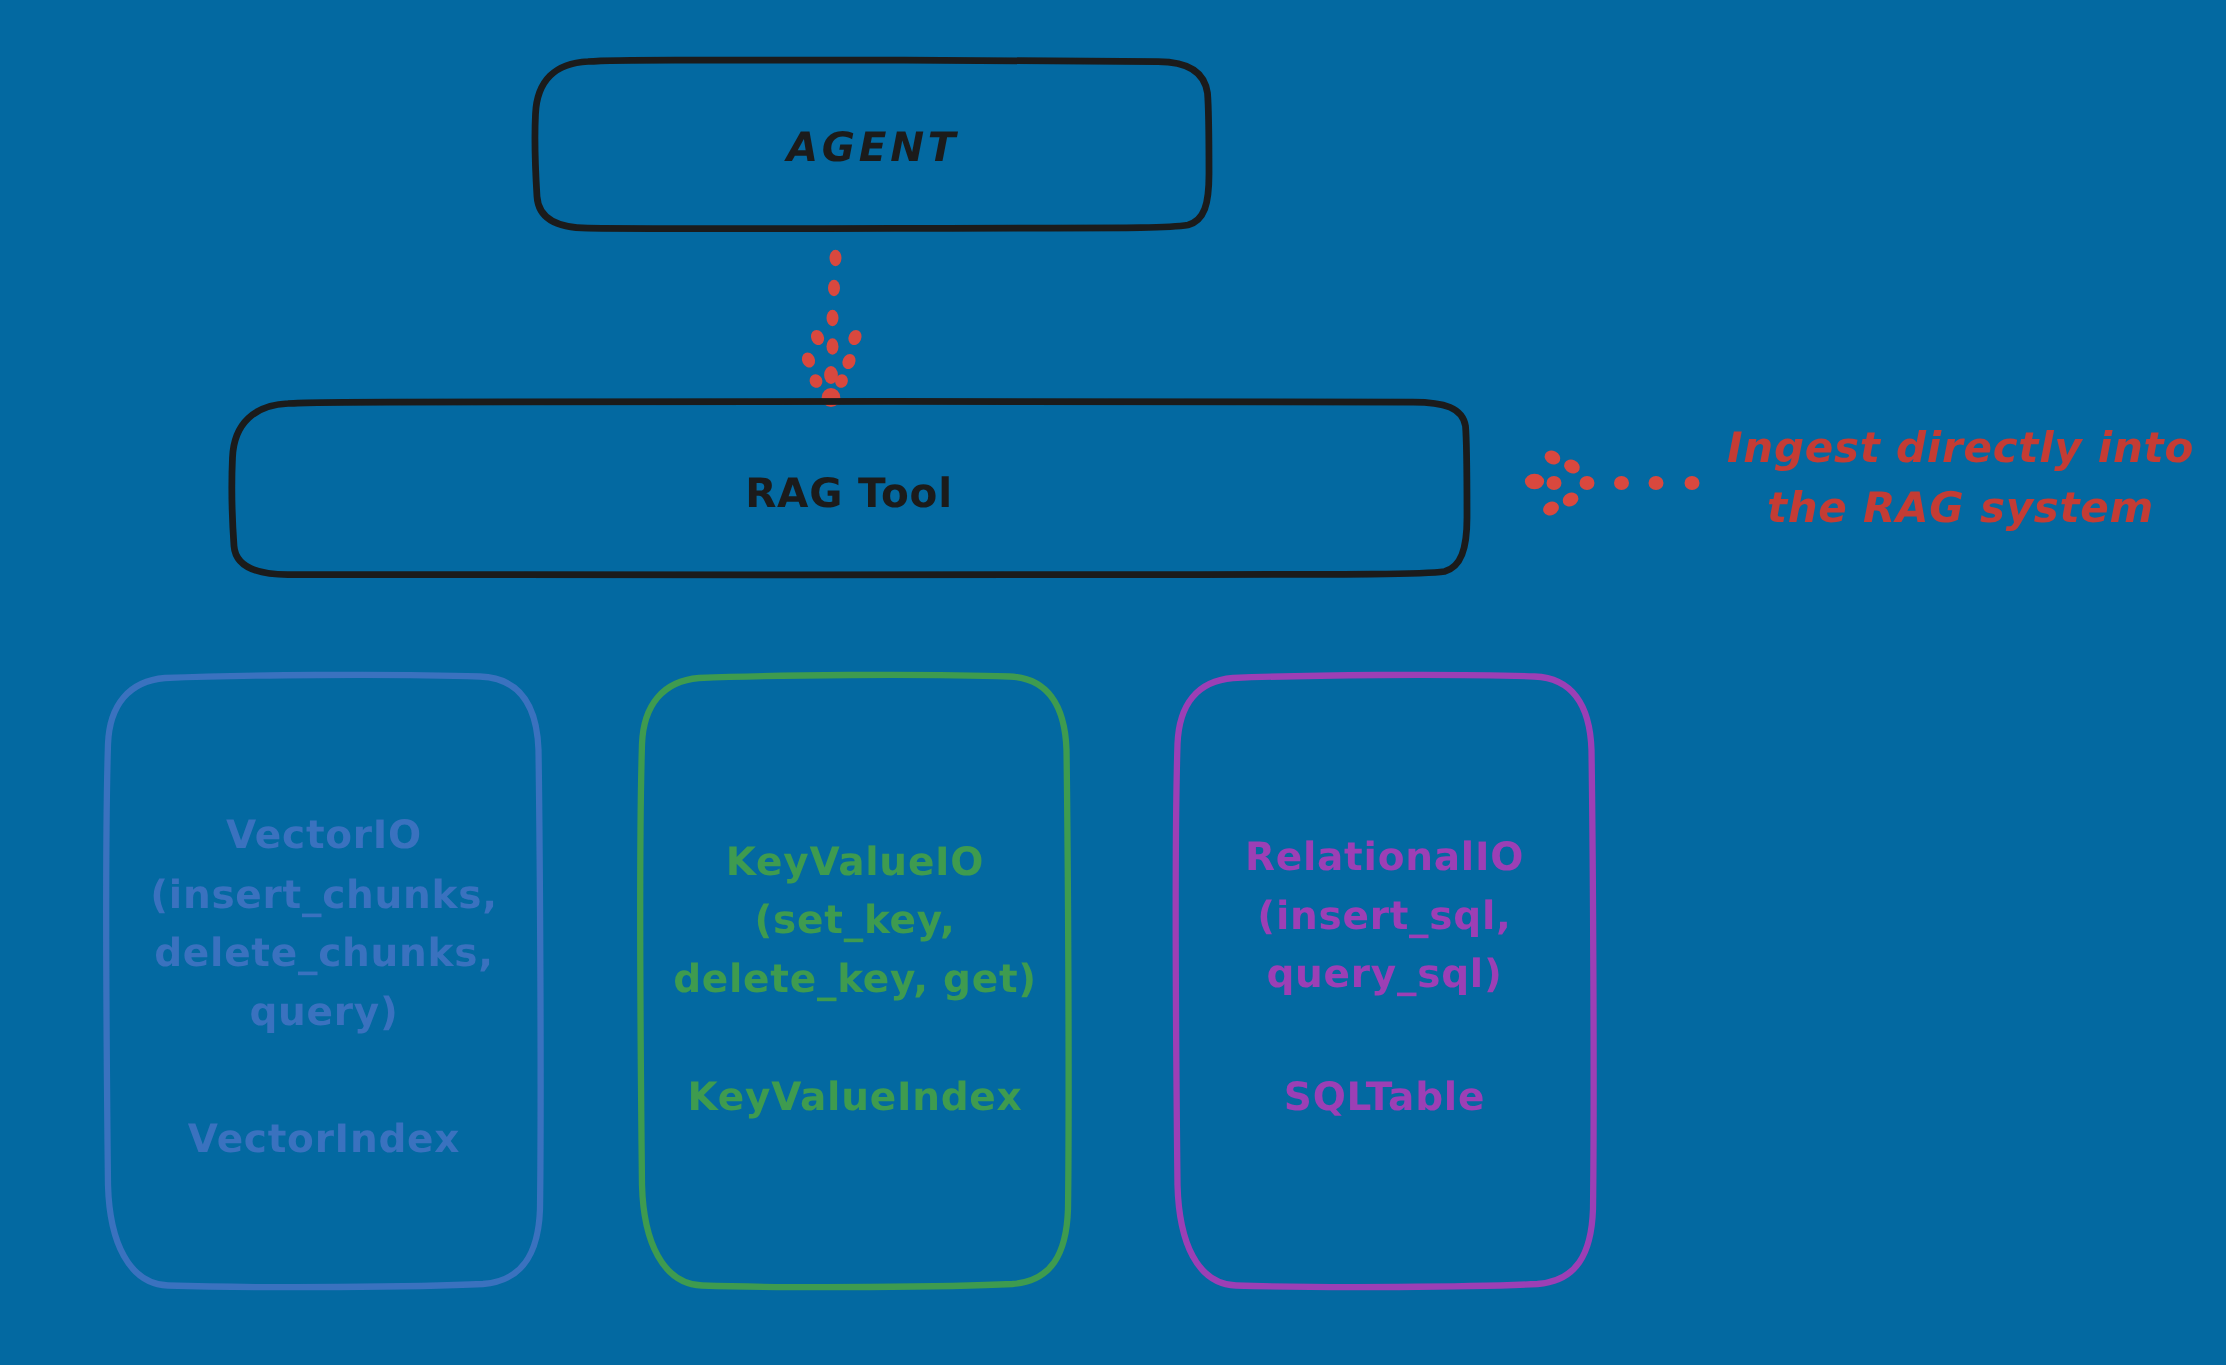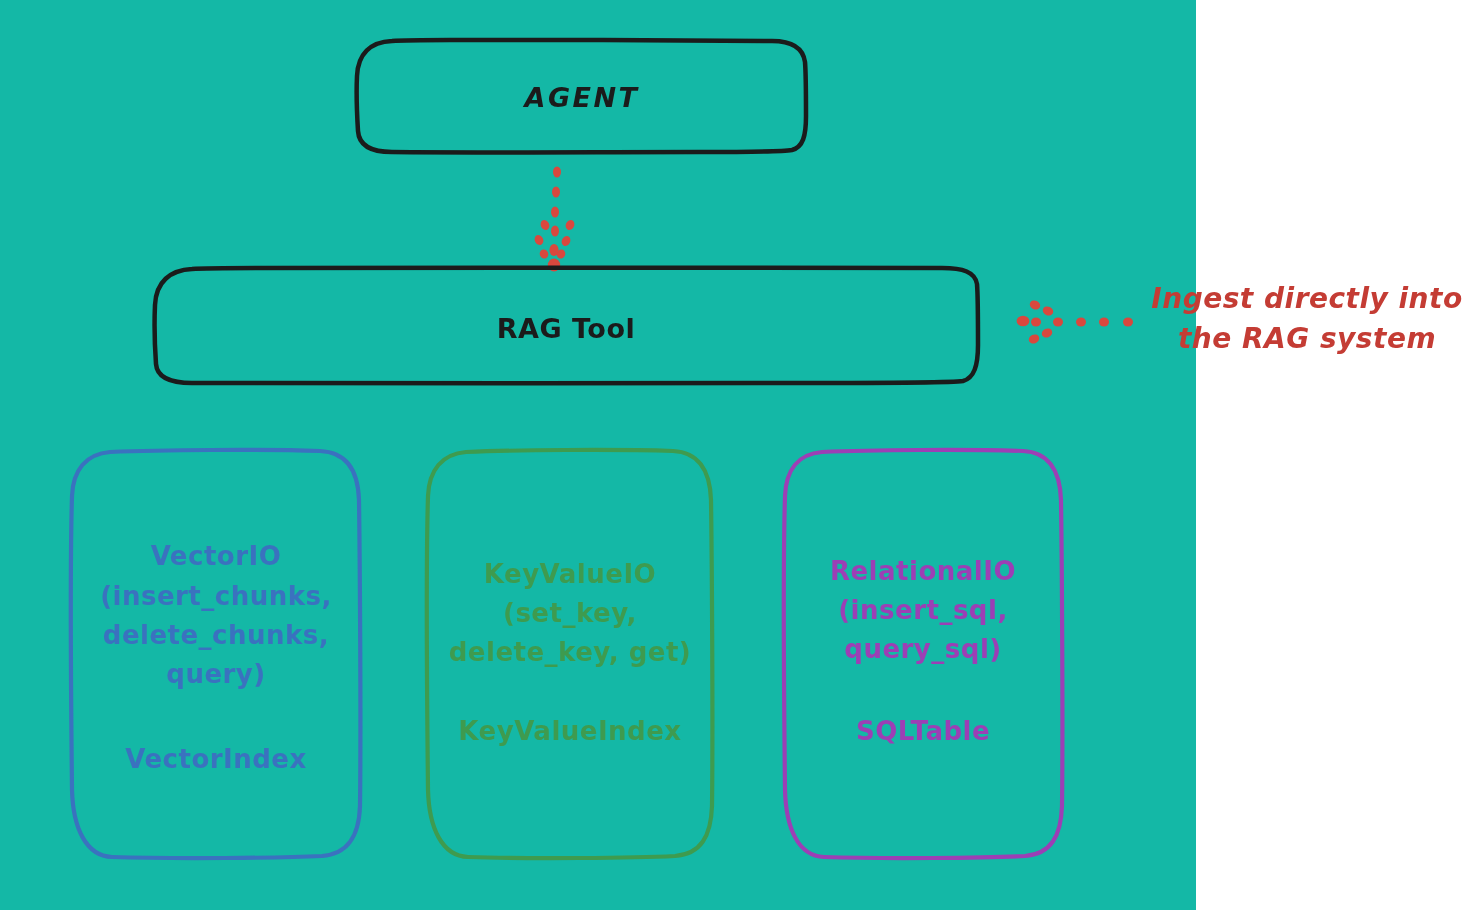--- a/index.html
+++ b/index.html
@@ -15,9 +15,9 @@
   }
   #canvas {
     position: relative;
-    width: 1196px;
+    width: 1484px;
     height: 910px;
-    background: #14b8a6;
+    background: #0369a1;
   }
   svg#diagram {
     position: absolute;

